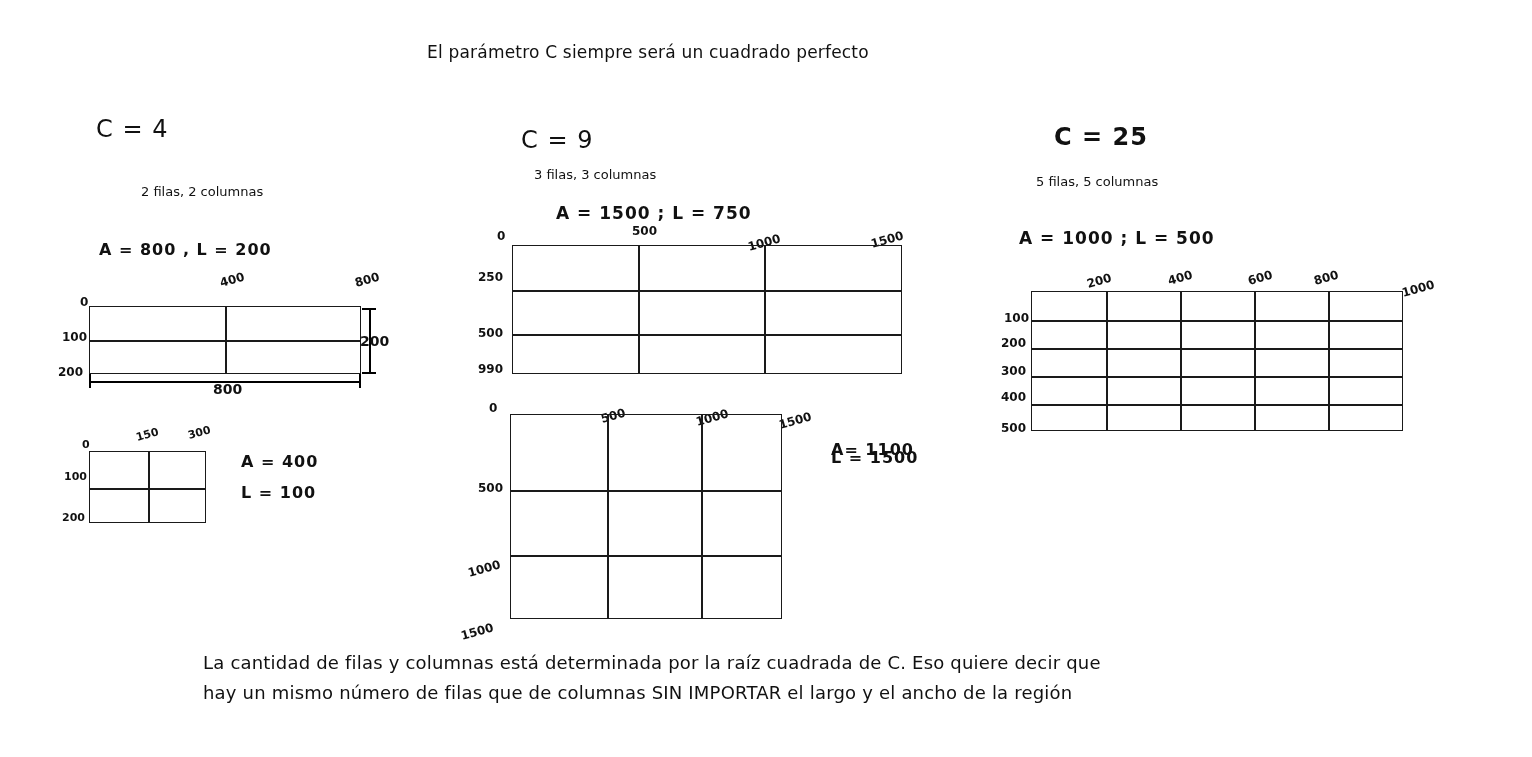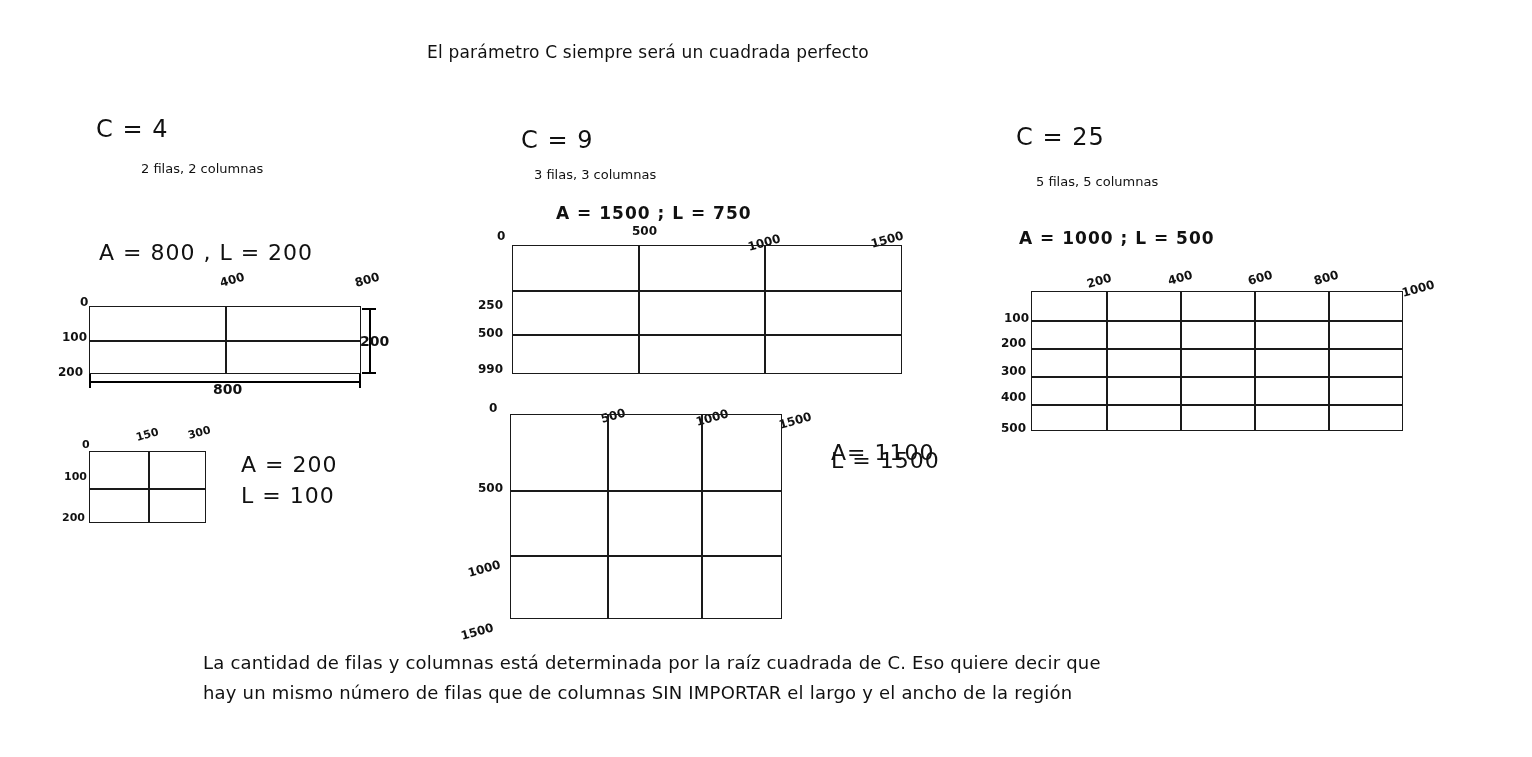--- a/index.html
+++ b/index.html
@@ -84,7 +84,7 @@
 </head>
 <body>
 
-<div class="abs txt title" style="left:427px; top:42px;">El parámetro C siempre será un cuadrada perfecto</div>
+<div class="abs txt title" style="left:427px; top:42px;">El parámetro C siempre será un cuadrado perfecto</div>
 
 <div class="abs txt c-head" style="left:96px; top:115px;">C = 4</div>
 <div class="abs txt sub" style="left:141px; top:161px;">2 filas, 2 columnas</div>

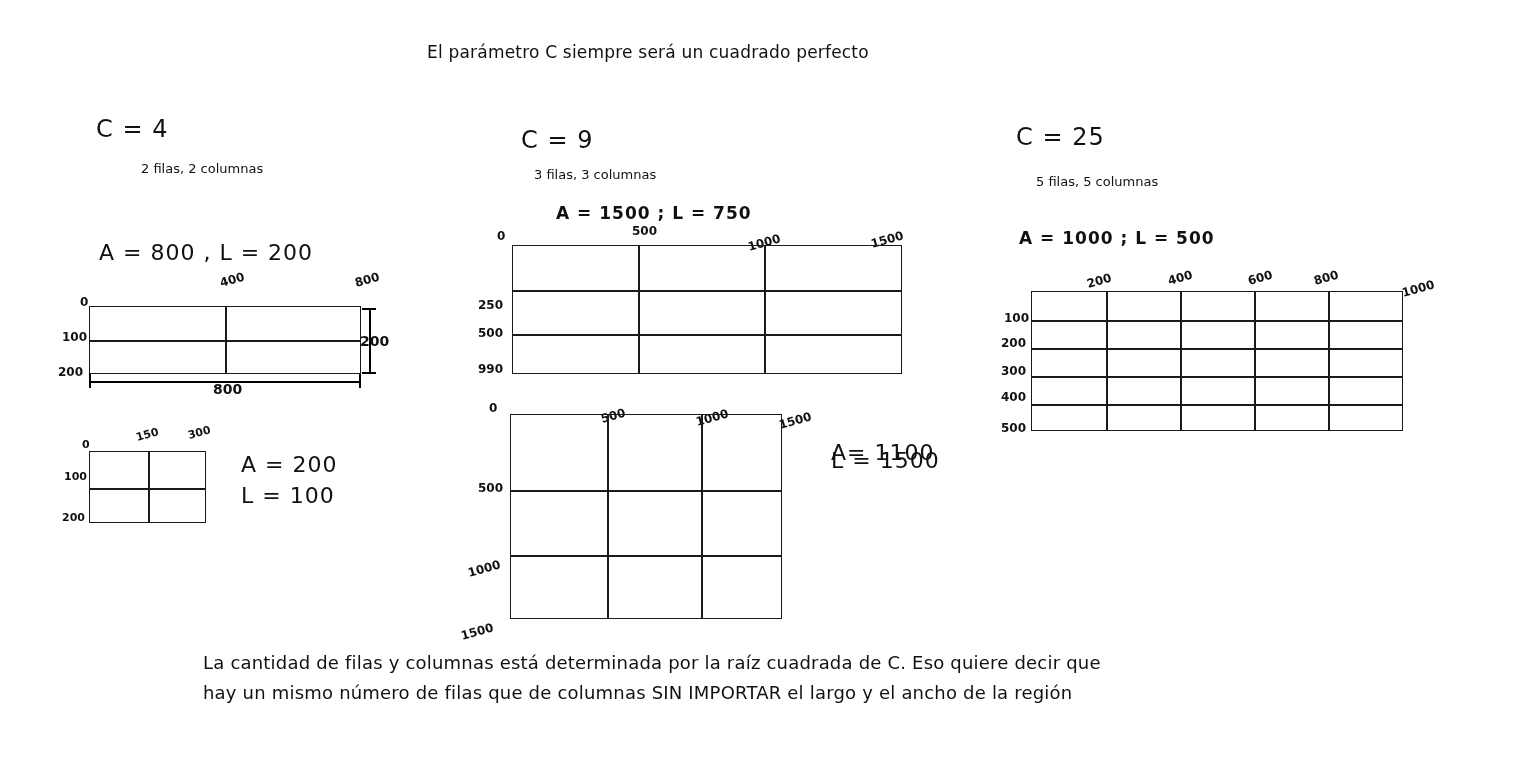--- a/index.html
+++ b/index.html
@@ -164,7 +164,7 @@
 <div class="abs txt meas-lg" style="left:831px; top:440px;">A= 1100</div>
 <div class="abs txt meas-lg" style="left:831px; top:448px;">L = 1500</div>
 
-<div class="abs txt c-head" style="left:1016px; top:123px;">C = 25</div>
+<div class="abs txt c-head" style="left:1054px; top:123px;font-weight:bold;">C = 25</div>
 <div class="abs txt sub" style="left:1036px; top:174px;">5 filas, 5 columnas</div>
 
 <div class="abs txt meas" style="left:1019px; top:228px;">A = 1000 ;  L = 500</div>

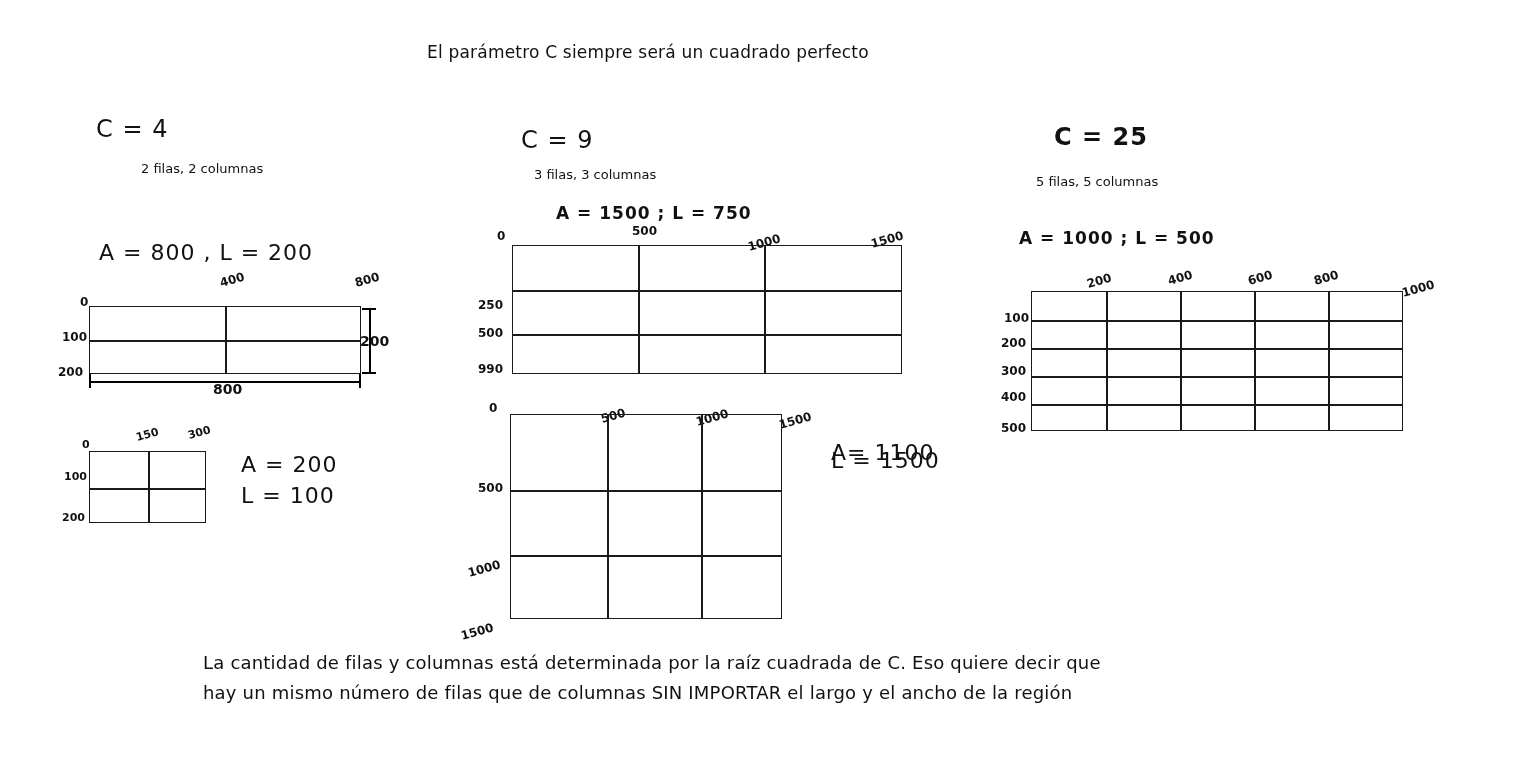--- a/index.html
+++ b/index.html
@@ -87,7 +87,7 @@
 <div class="abs txt title" style="left:427px; top:42px;">El parámetro C siempre será un cuadrado perfecto</div>
 
 <div class="abs txt c-head" style="left:96px; top:115px;">C = 4</div>
-<div class="abs txt sub" style="left:141px; top:161px;">2 filas, 2 columnas</div>
+<div class="abs txt sub" style="left:141px; top:184px;">2 filas, 2 columnas</div>
 
 <div class="abs txt meas-lg" style="left:99px; top:240px;">A = 800 ,  L = 200</div>
 

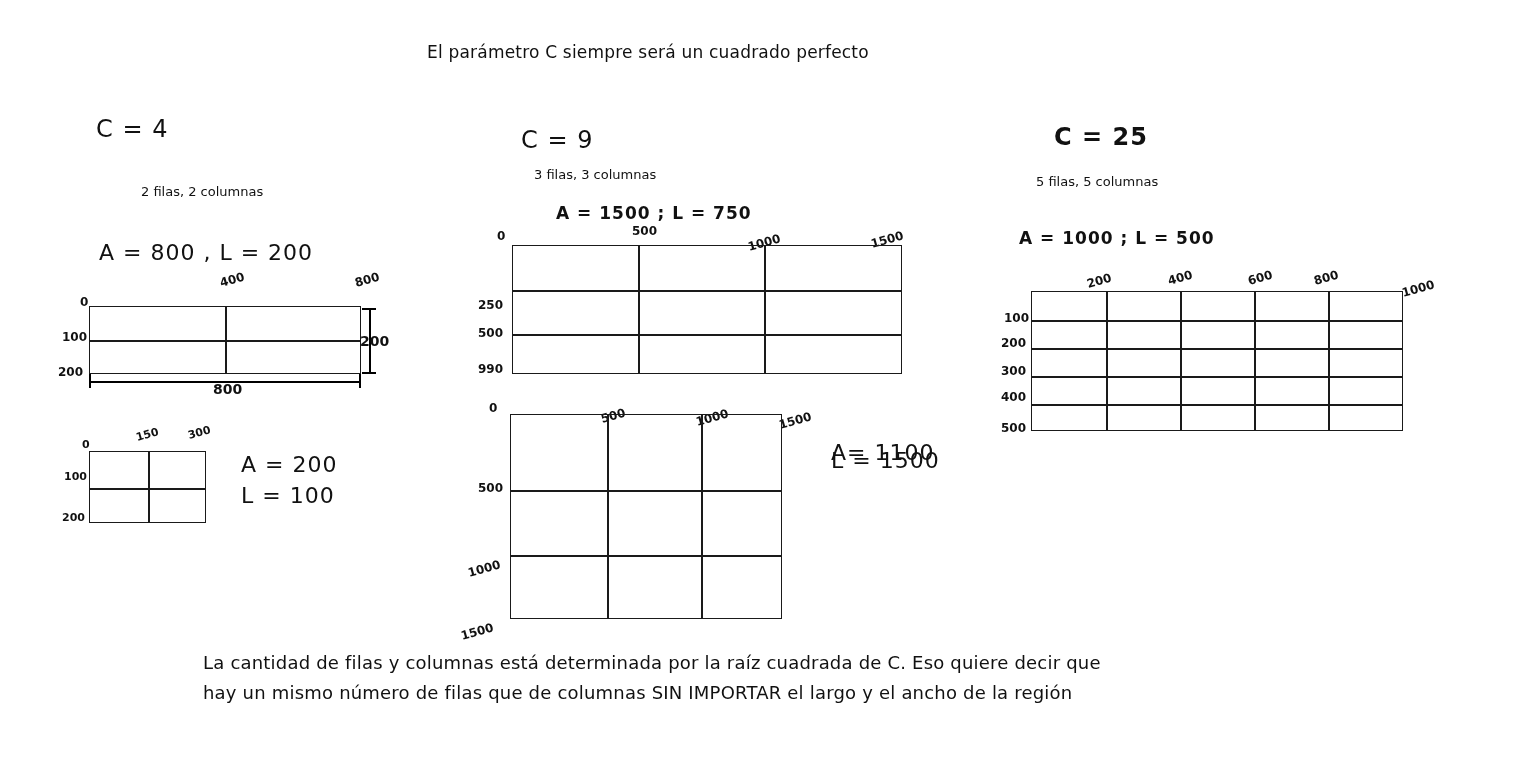--- a/index.html
+++ b/index.html
@@ -38,8 +38,8 @@
     letter-spacing: 1px;
   }
   .meas-lg {
-    font-size: 22px;
-    font-weight: 400;
+    font-size: 16px;
+    font-weight: 700;
     letter-spacing: 1px;
   }
   .tick {

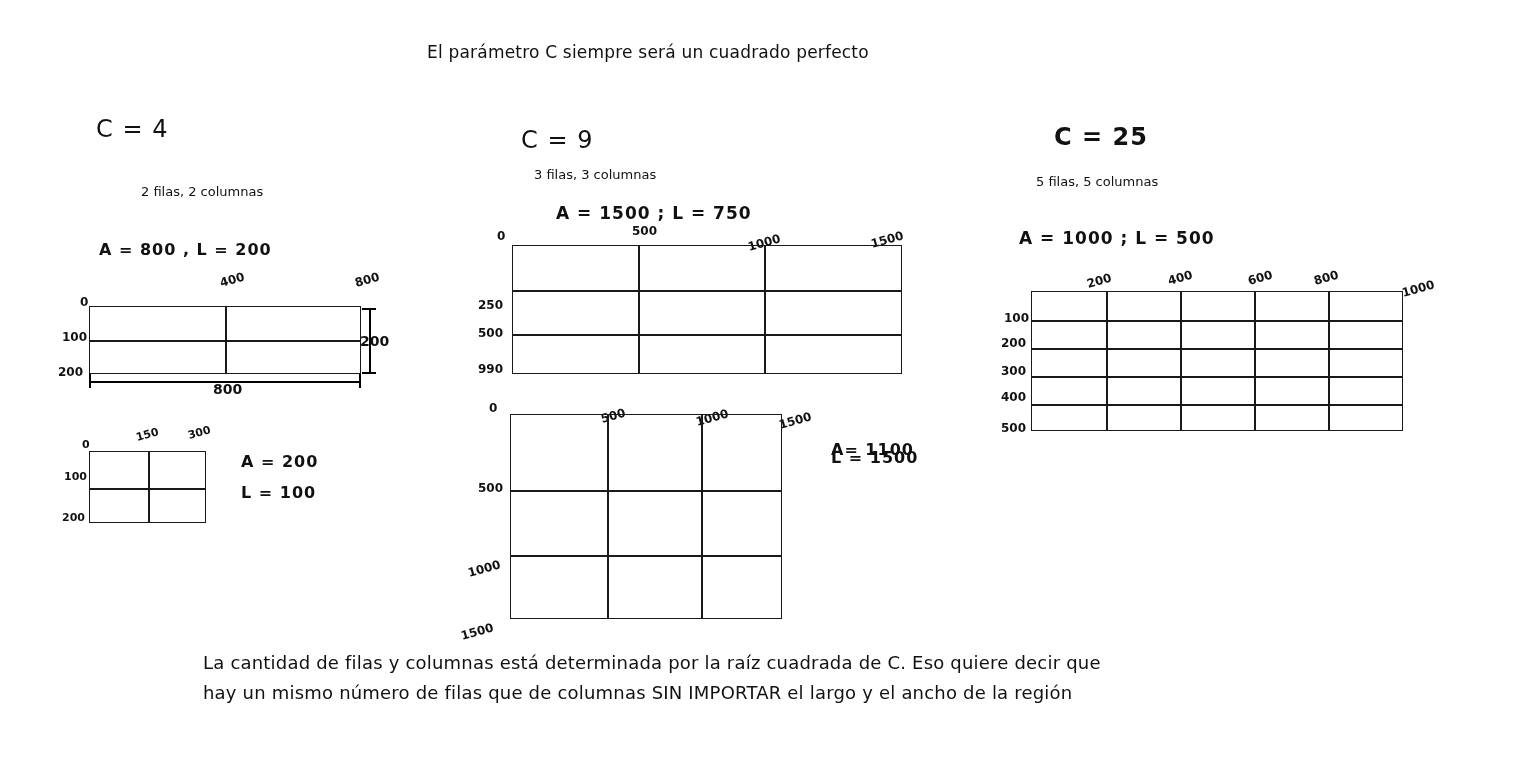--- a/index.html
+++ b/index.html
@@ -135,7 +135,7 @@
 <div class="abs txt tick" style="left:632px; top:224px;">500</div>
 <div class="abs txt tick tick-rot" style="left:750px; top:240px;">1000</div>
 <div class="abs txt tick tick-rot" style="left:873px; top:237px;">1500</div>
-<div class="abs txt tick" style="left:478px; top:298px;">250</div>
+<div class="abs txt tick" style="left:478px; top:270px;">250</div>
 <div class="abs txt tick" style="left:478px; top:326px;">500</div>
 <div class="abs txt tick" style="left:478px; top:362px;">990</div>
 

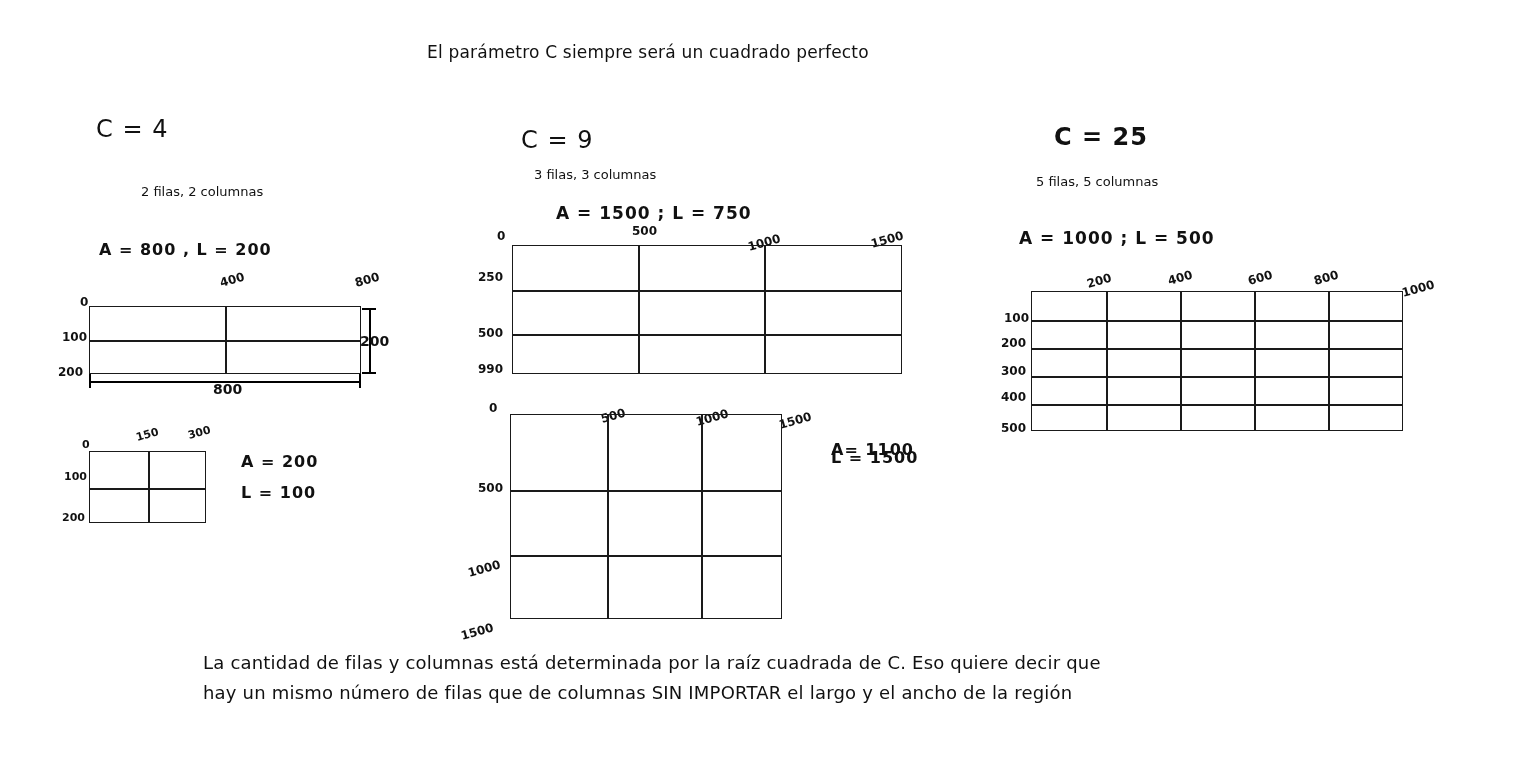--- a/index.html
+++ b/index.html
@@ -123,7 +123,7 @@
   <div class="gl-h" style="top:36px;"></div>
 </div>
 
-<div class="abs txt meas-lg" style="left:241px; top:452px;">A = 200</div>
+<div class="abs txt meas-lg" style="left:241px; top:452px;">A = 400</div>
 <div class="abs txt meas-lg" style="left:241px; top:483px;">L = 100</div>
 
 <div class="abs txt c-head" style="left:521px; top:115px;margin-top:11px;">C = 9</div>

